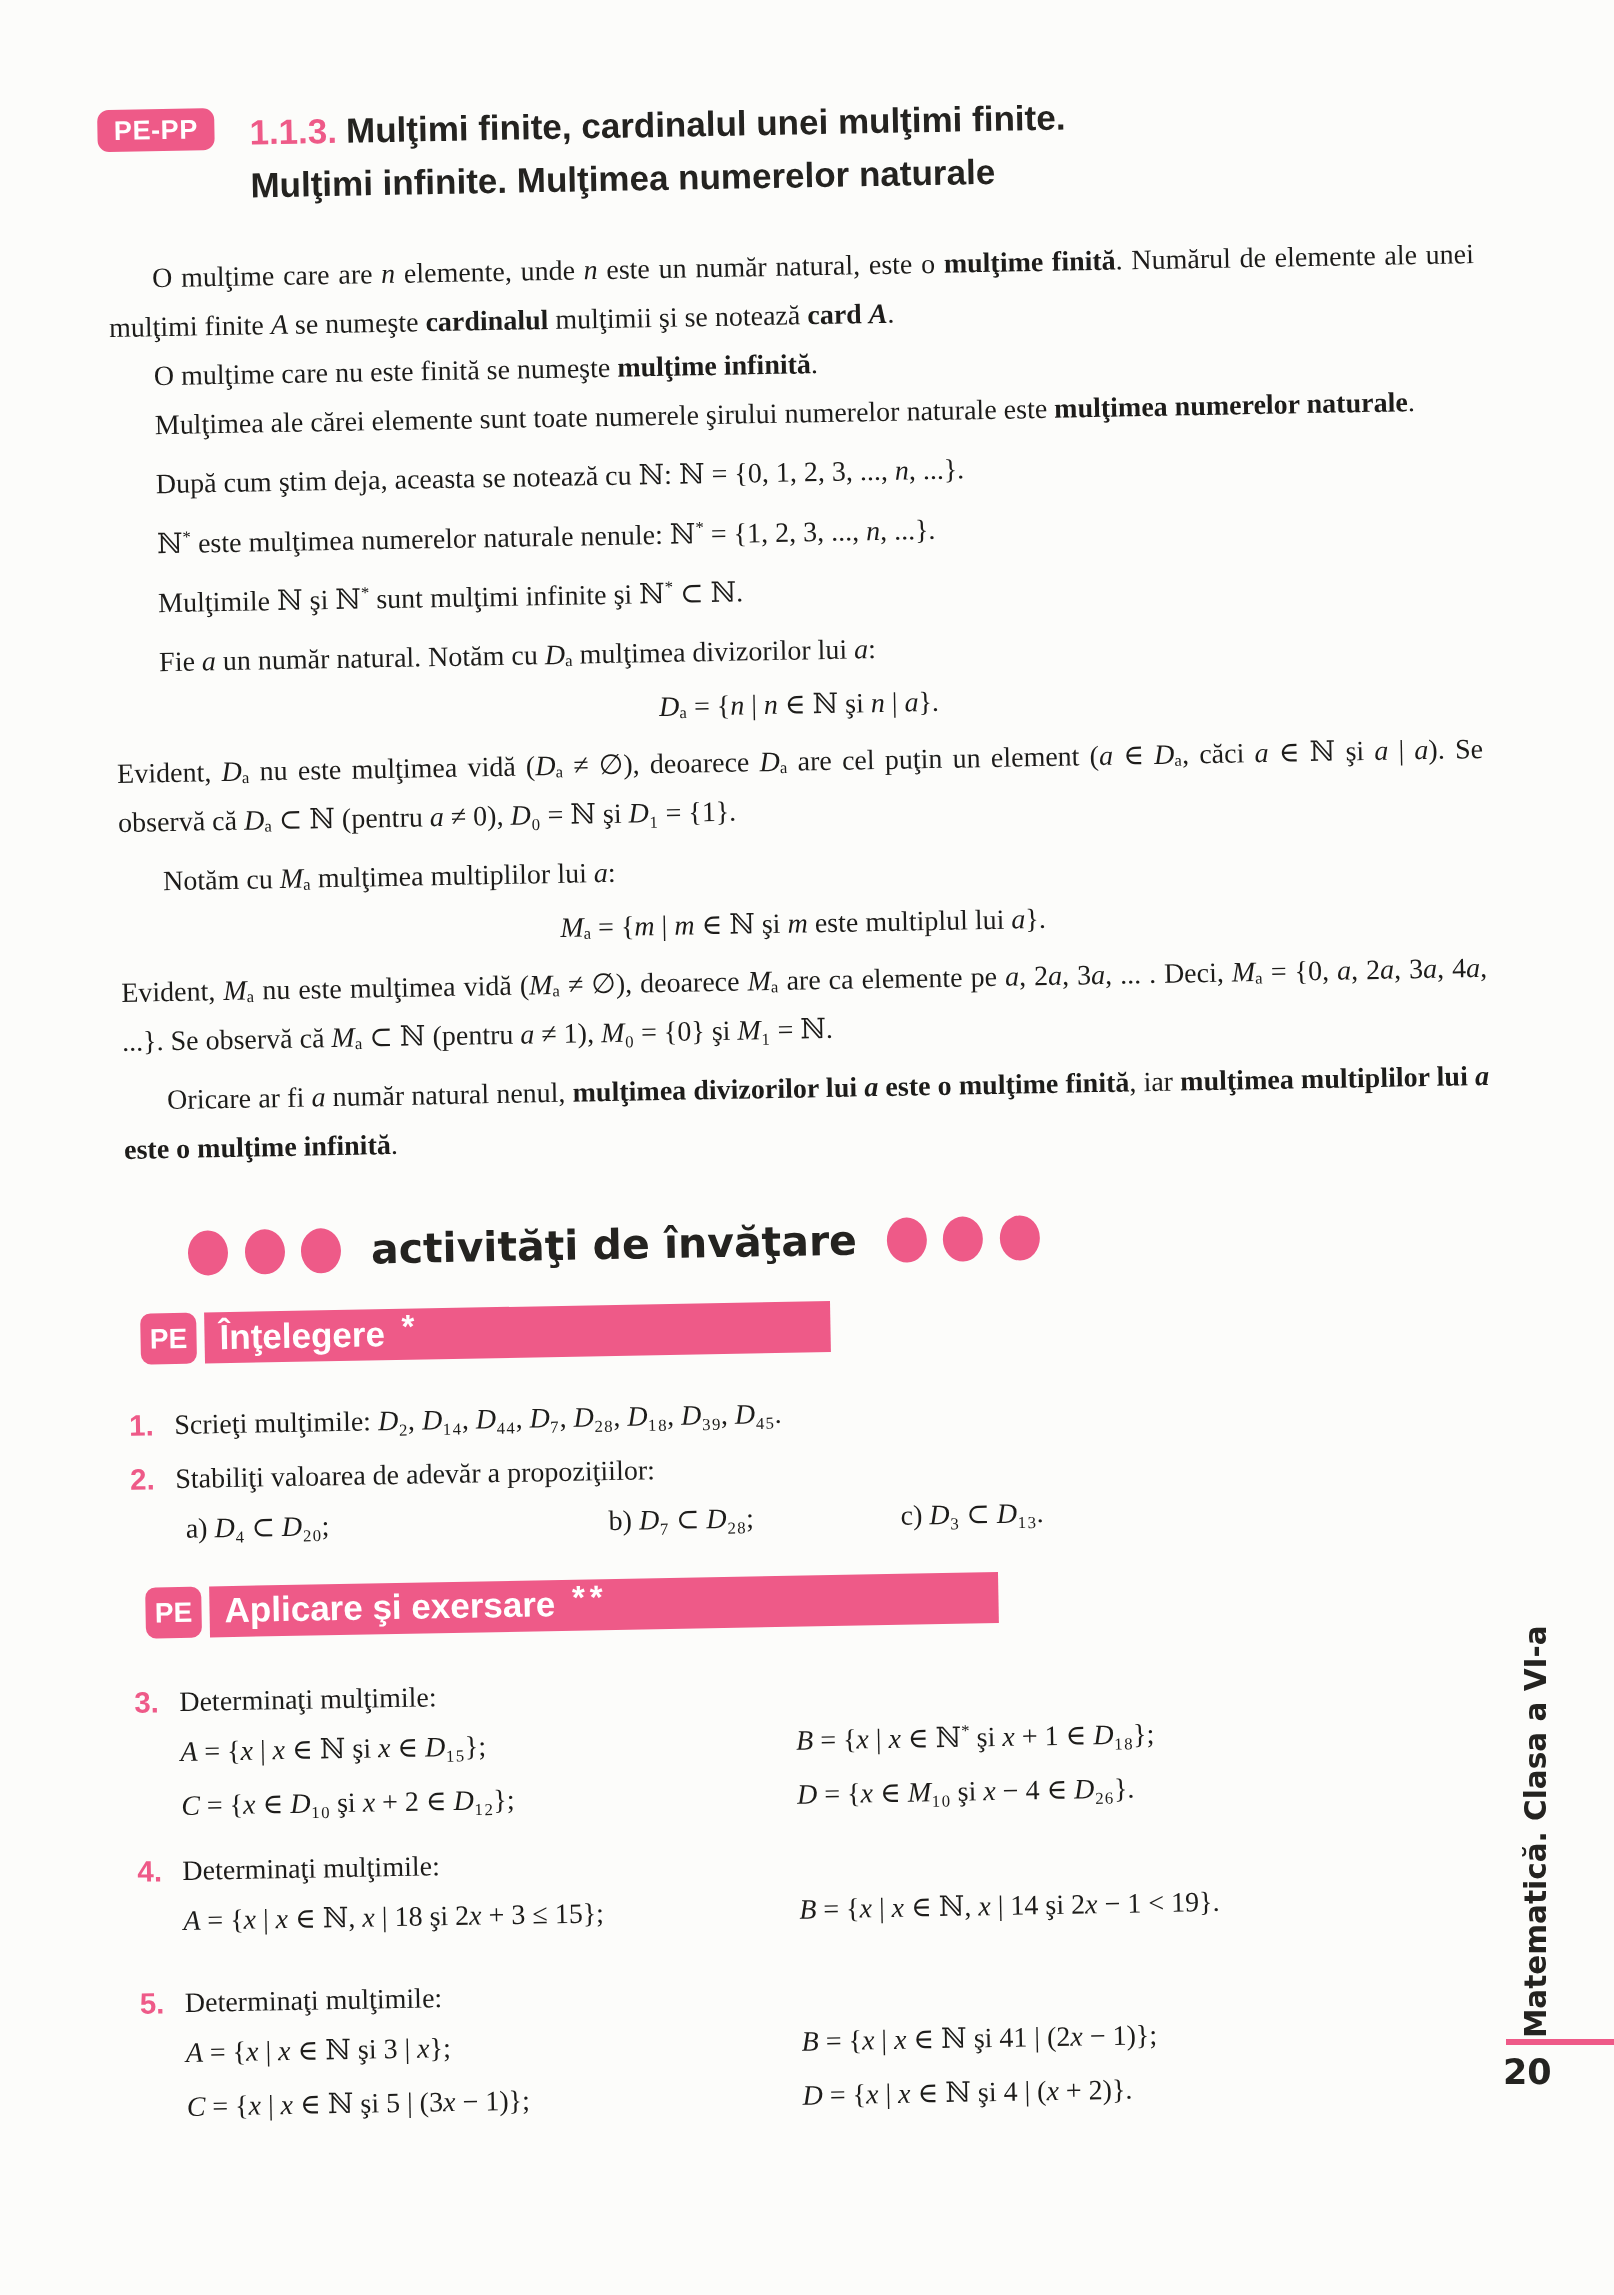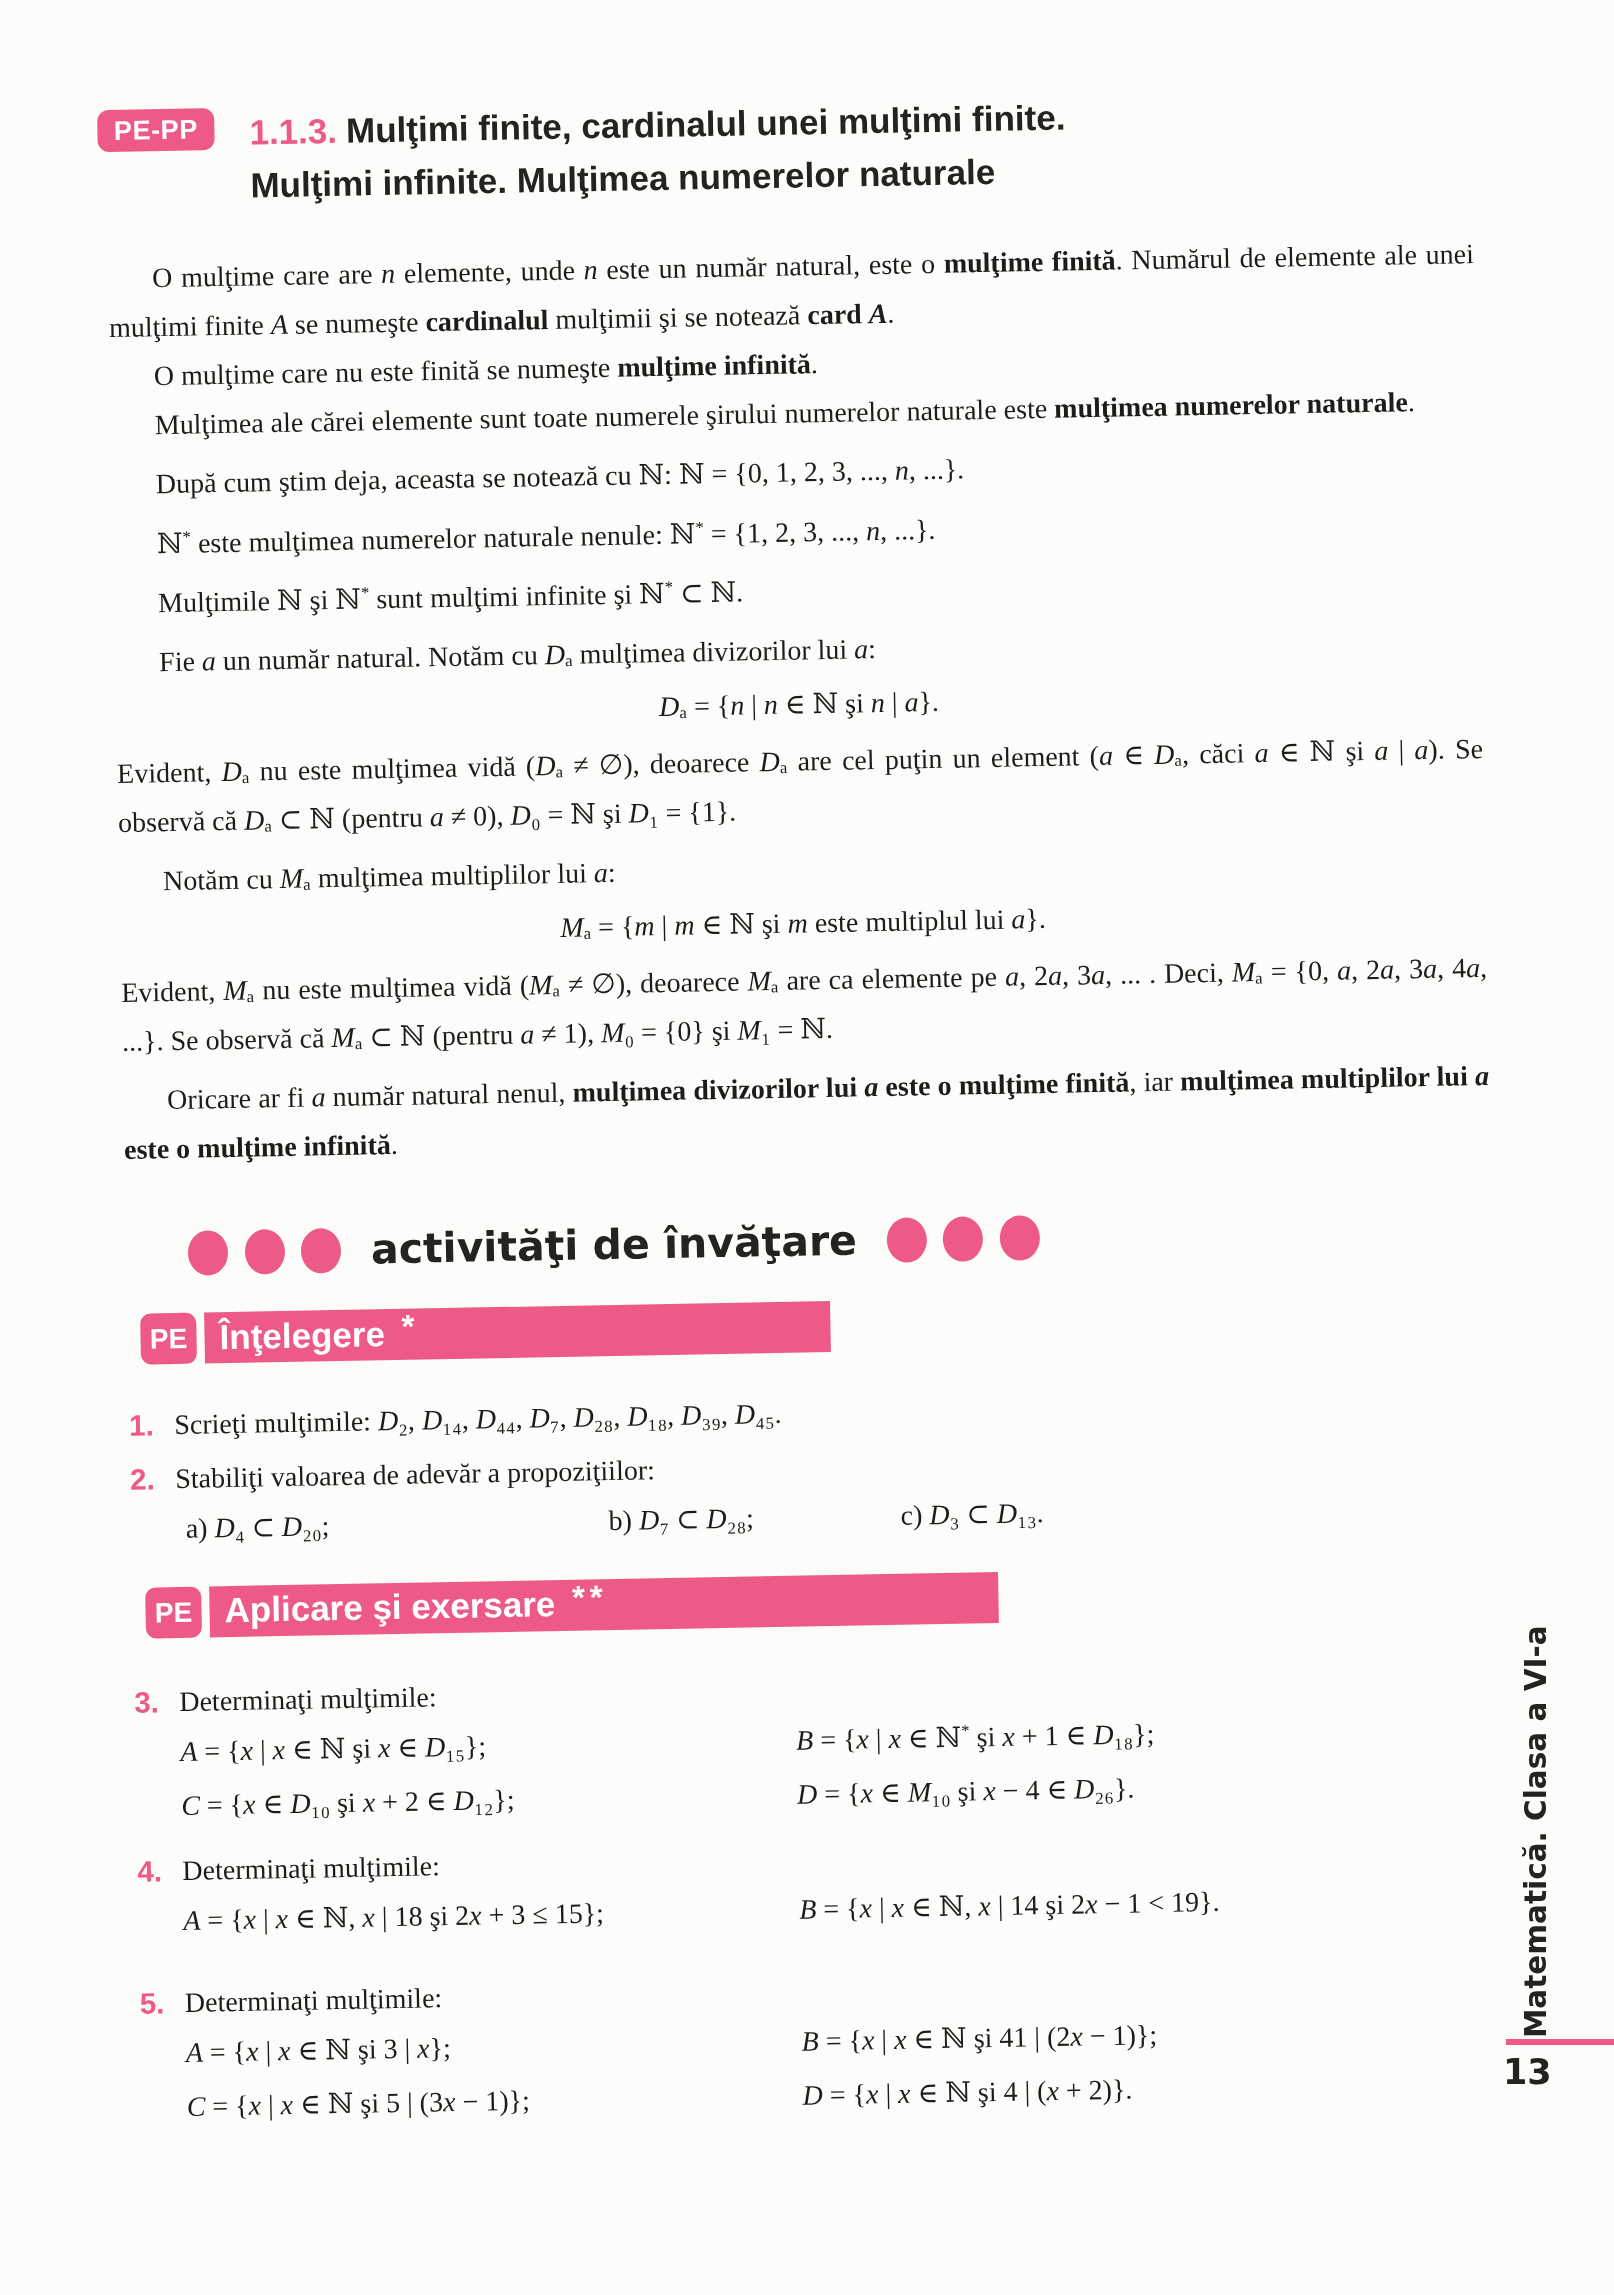--- a/index.html
+++ b/index.html
@@ -213,7 +213,7 @@
 
   <div class="side-label">Matematică. Clasa a VI-a</div>
   <div class="side-line"></div>
-  <div class="page-num">13</div>
+  <div class="page-num">20</div>
 </div>
 
 

